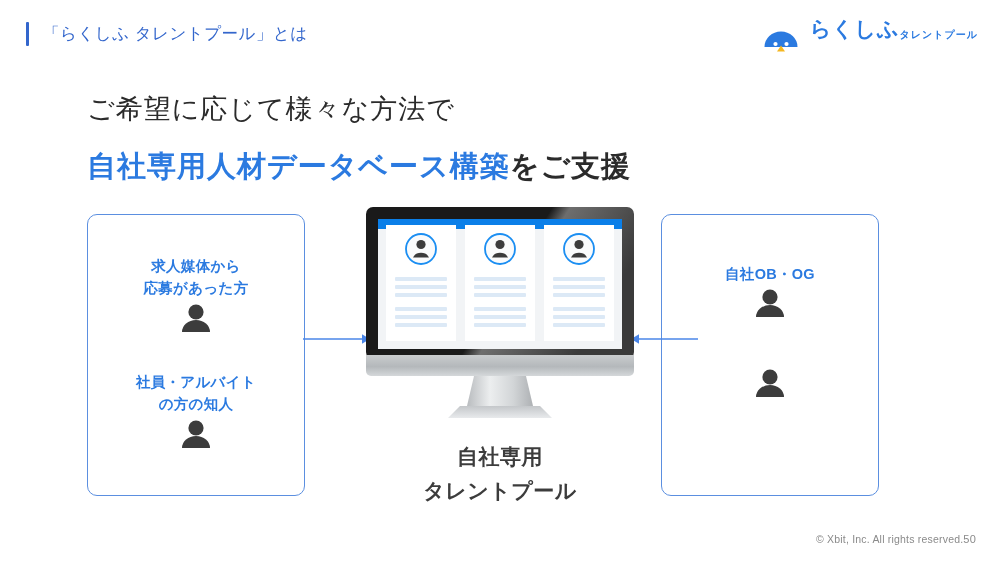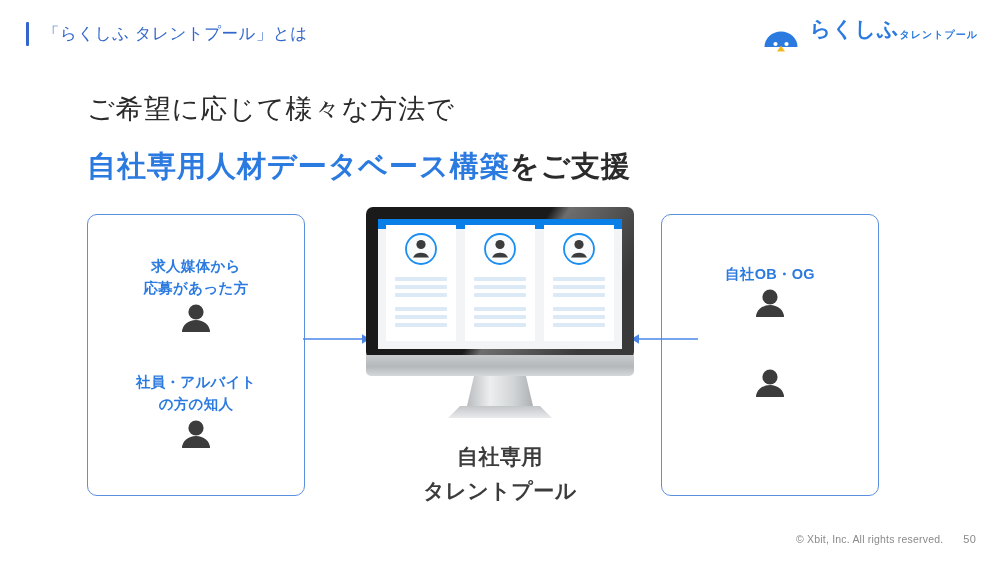--- a/index.html
+++ b/index.html
@@ -69,7 +69,7 @@
   
   .footer {
     position:absolute; right:24px; bottom:18px;
-    display:flex; align-items:center; gap:20px;
+    display:flex; align-items:center; 
     font-size:10.5px; color:#8a8a8a; letter-spacing:.2px;
   }
   .pagenum { font-size:11px; color:#8a8a8a; }

